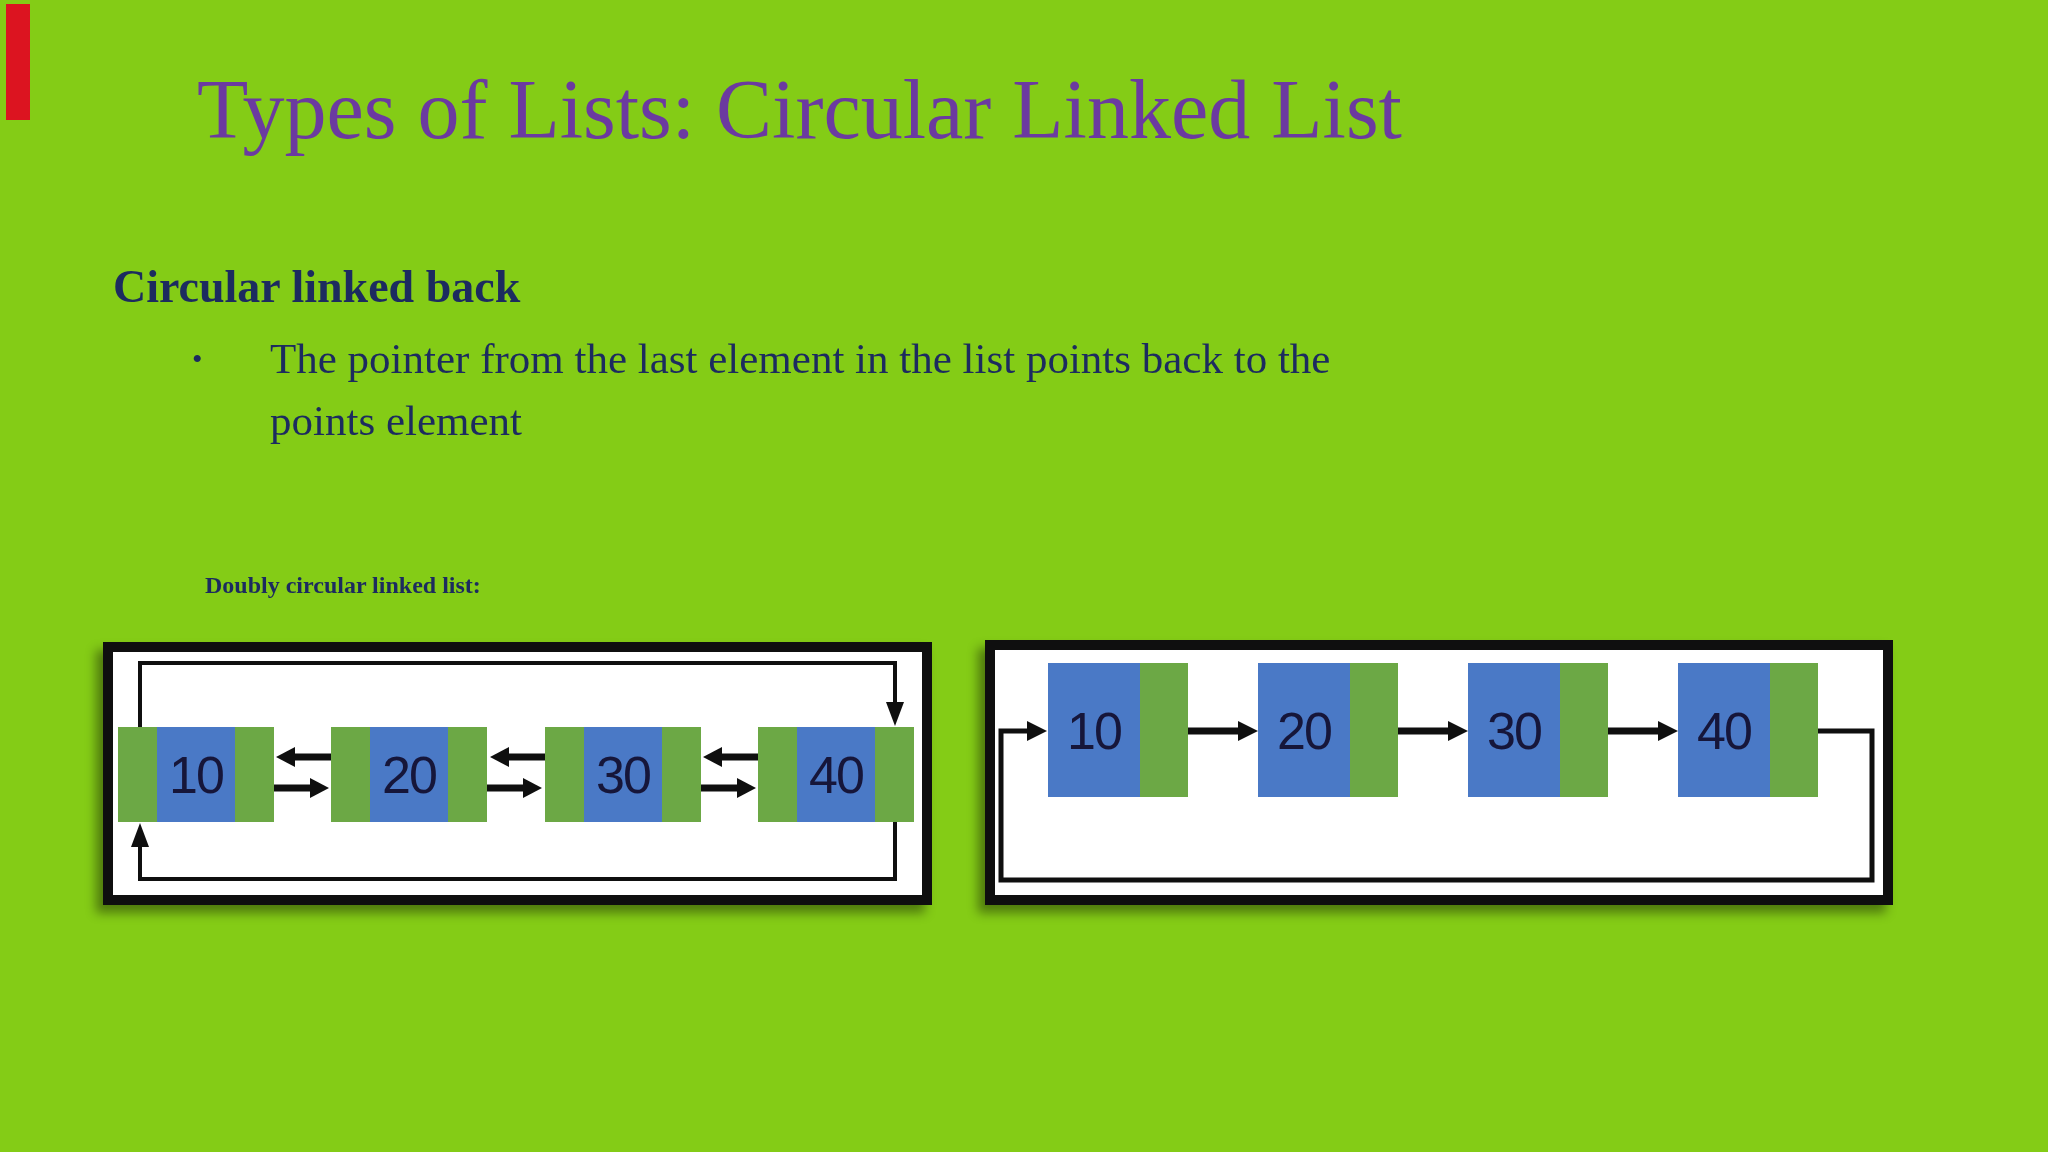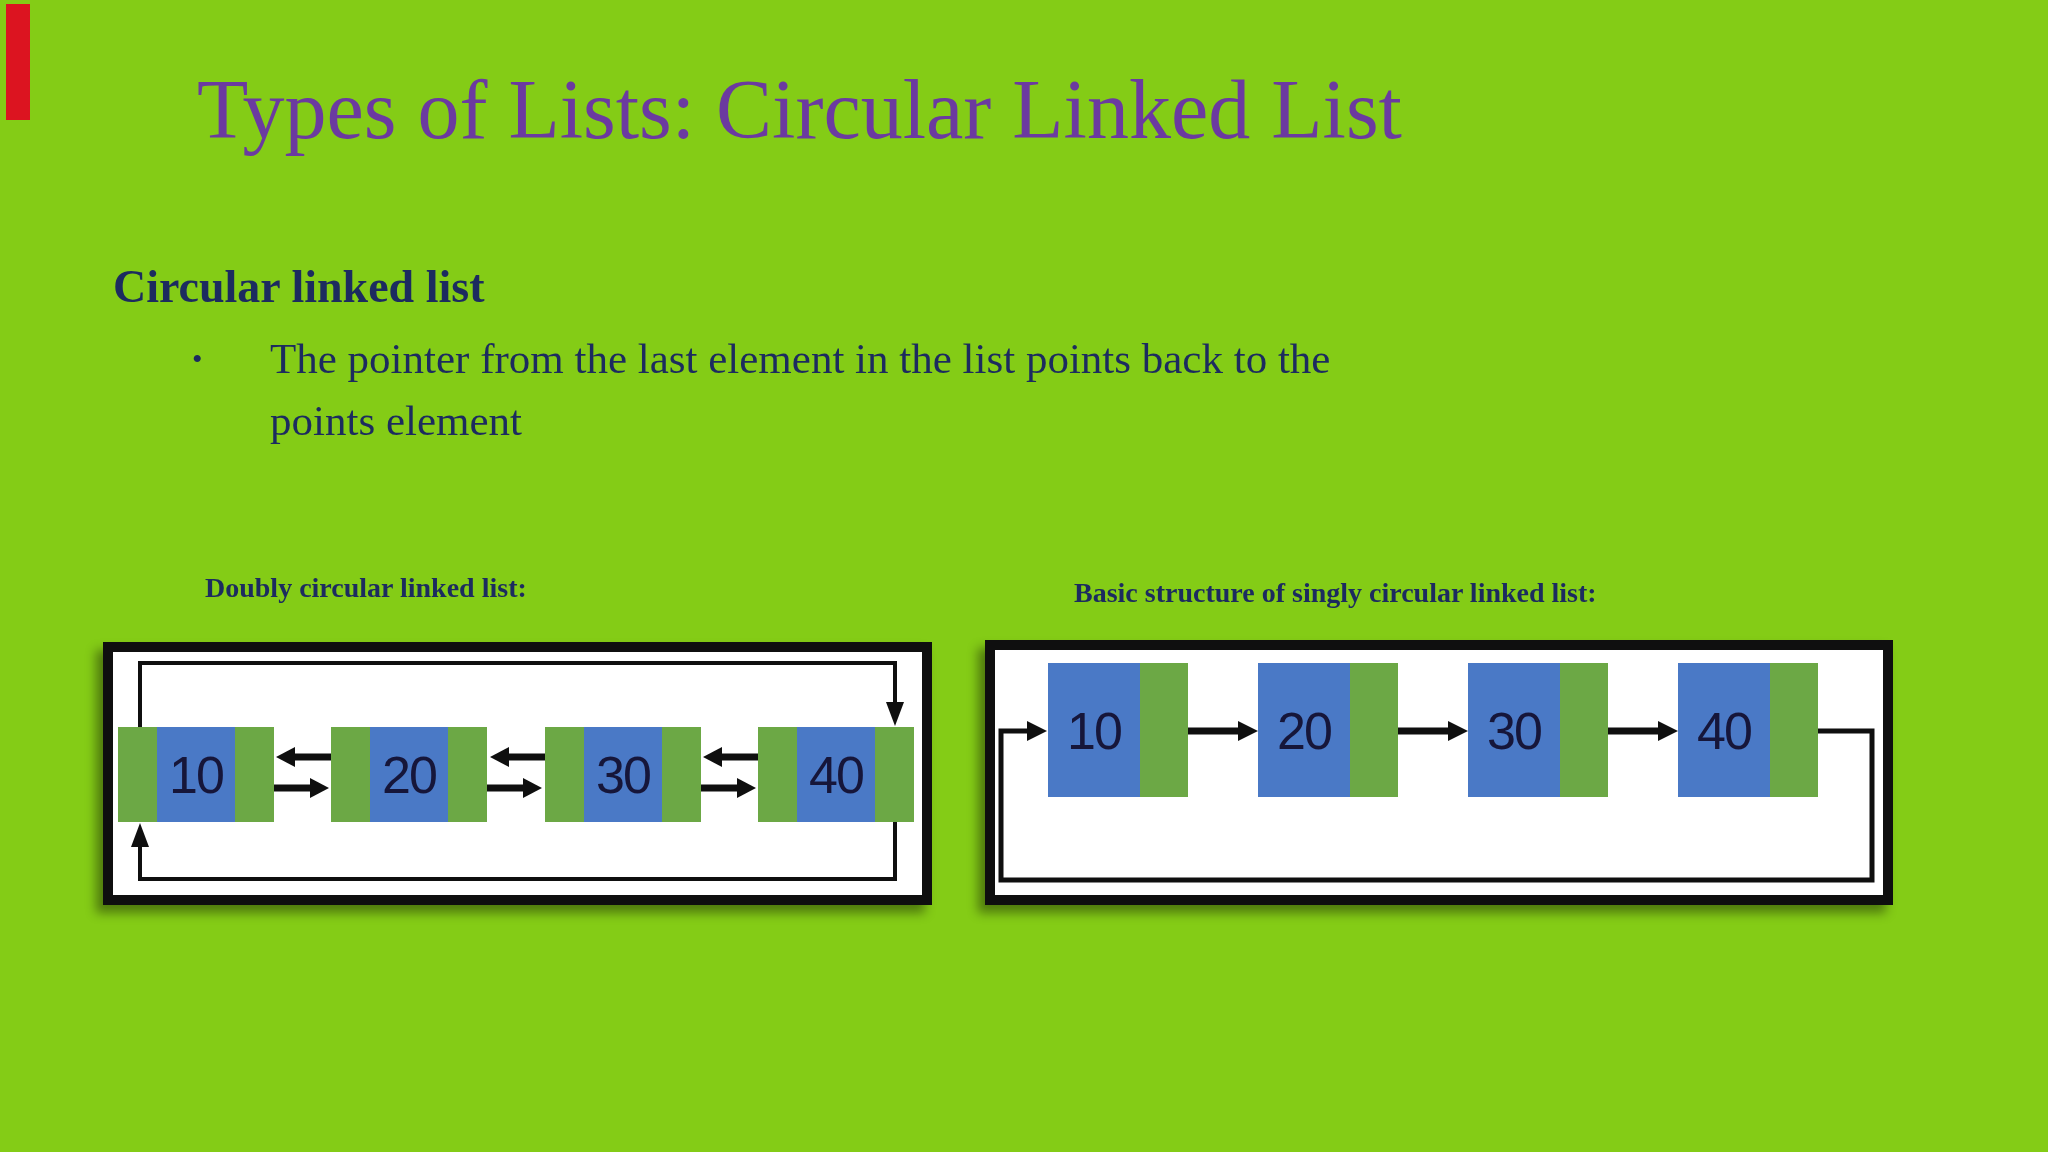--- a/index.html
+++ b/index.html
@@ -61,7 +61,7 @@
 
   <div class="title">Types of Lists: Circular Linked List</div>
 
-  <div class="heading">Circular linked list</div>
+  <div class="heading">Circular linked back</div>
 
   <div class="bullet">
     <span class="marker">•</span>

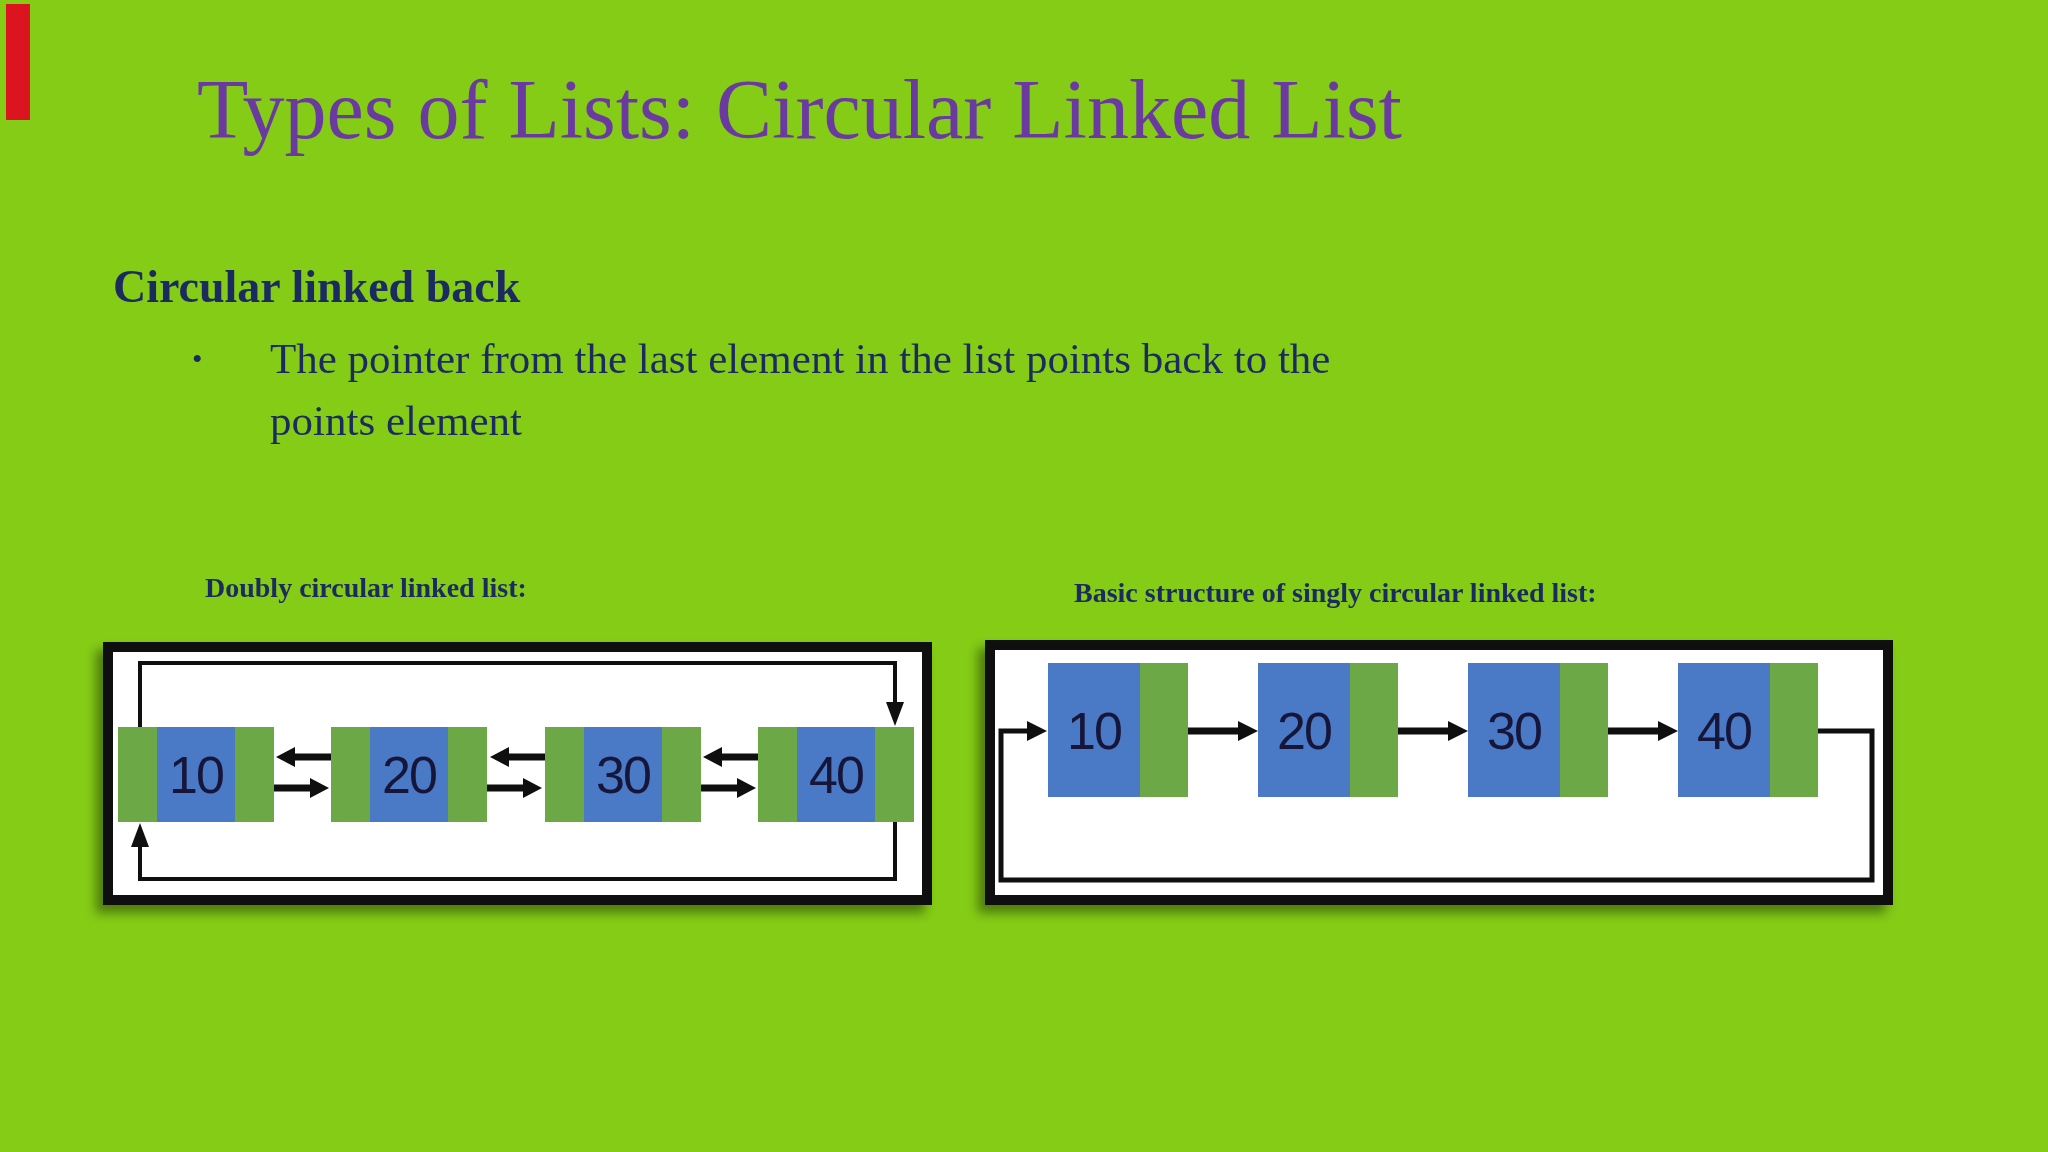--- a/index.html
+++ b/index.html
@@ -35,7 +35,7 @@
   .bullet .lines{max-width:1280px;margin-left:40px;}
   .diagram-label{
     position:absolute;
-    font-size:28px;font-weight:700;color:#1c2b5f;white-space:nowrap;
+    font-size:24px;font-weight:700;color:#1c2b5f;white-space:nowrap;
   }
   .label-doubly{left:205px;top:572px;}
   .label-singly{left:1074px;top:577px;}

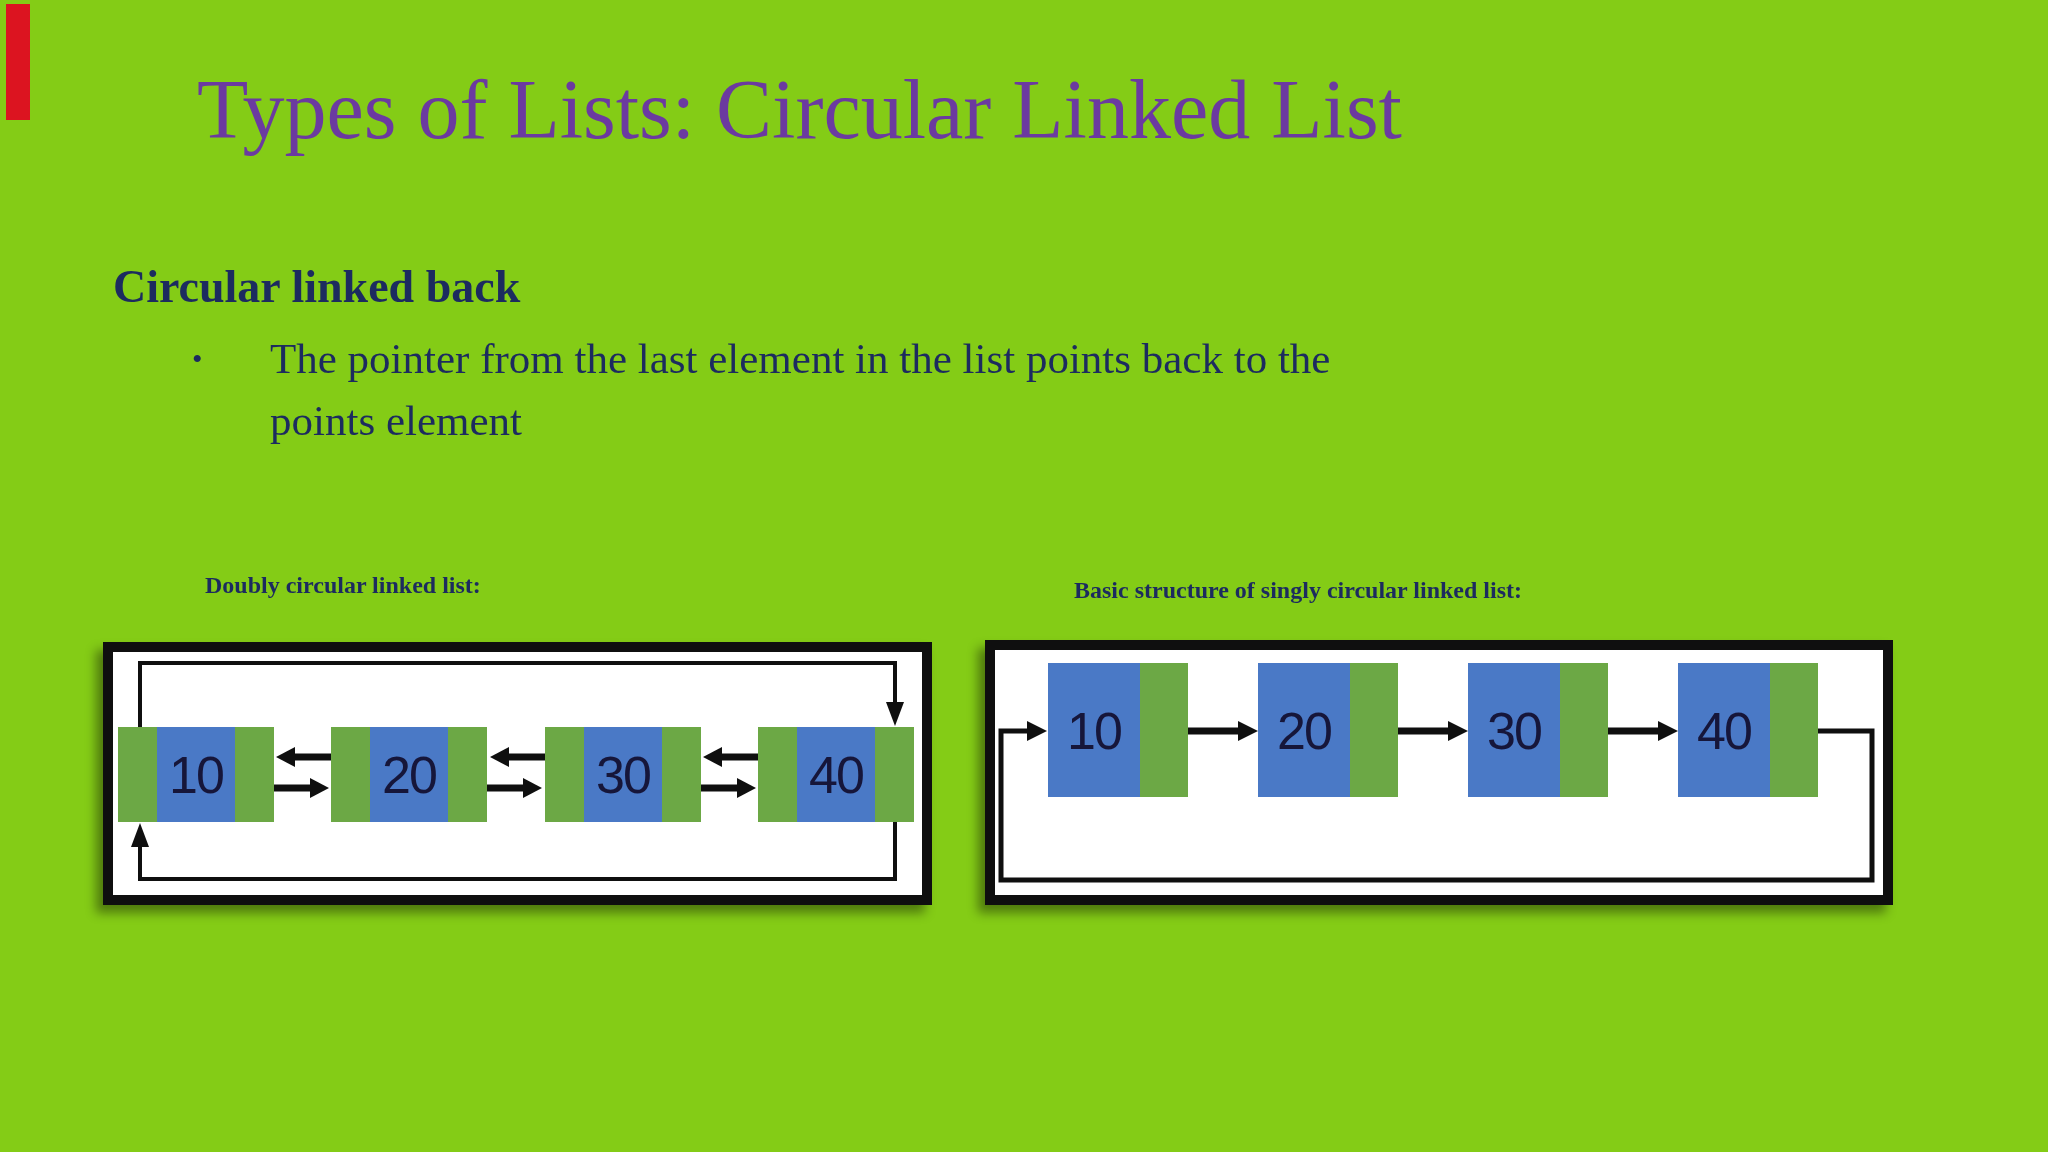--- a/index.html
+++ b/index.html
@@ -72,7 +72,6 @@
   </div>
 
   <div class="diagram-label label-doubly">Doubly circular linked list:</div>
-  <div class="diagram-label label-singly">Basic structure of singly circular linked list:</div>
 
   <div class="diagram-box box-doubly">
     <svg width="809" height="243" viewBox="0 0 809 243">

